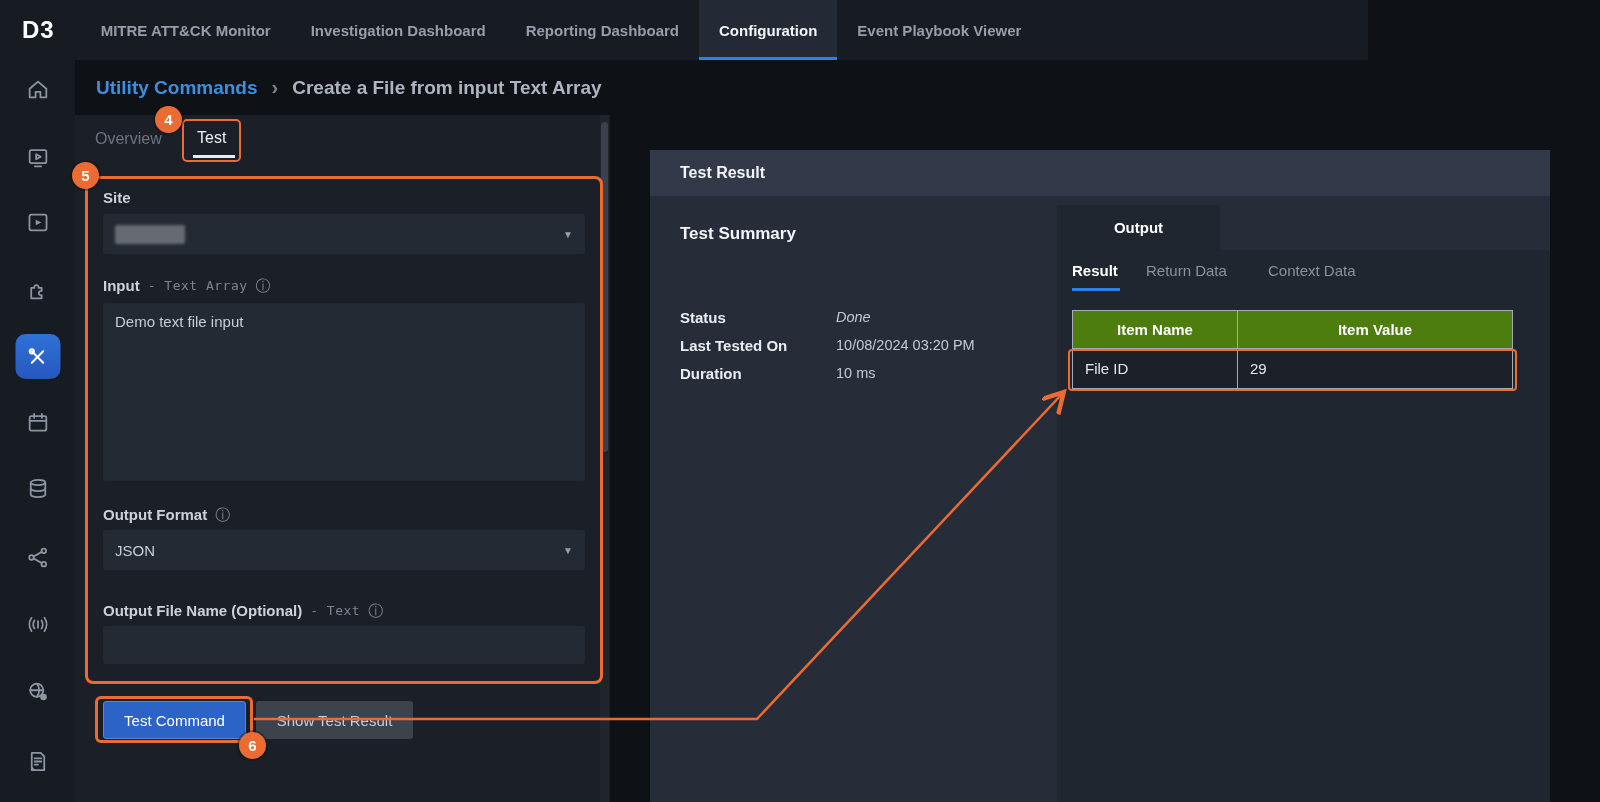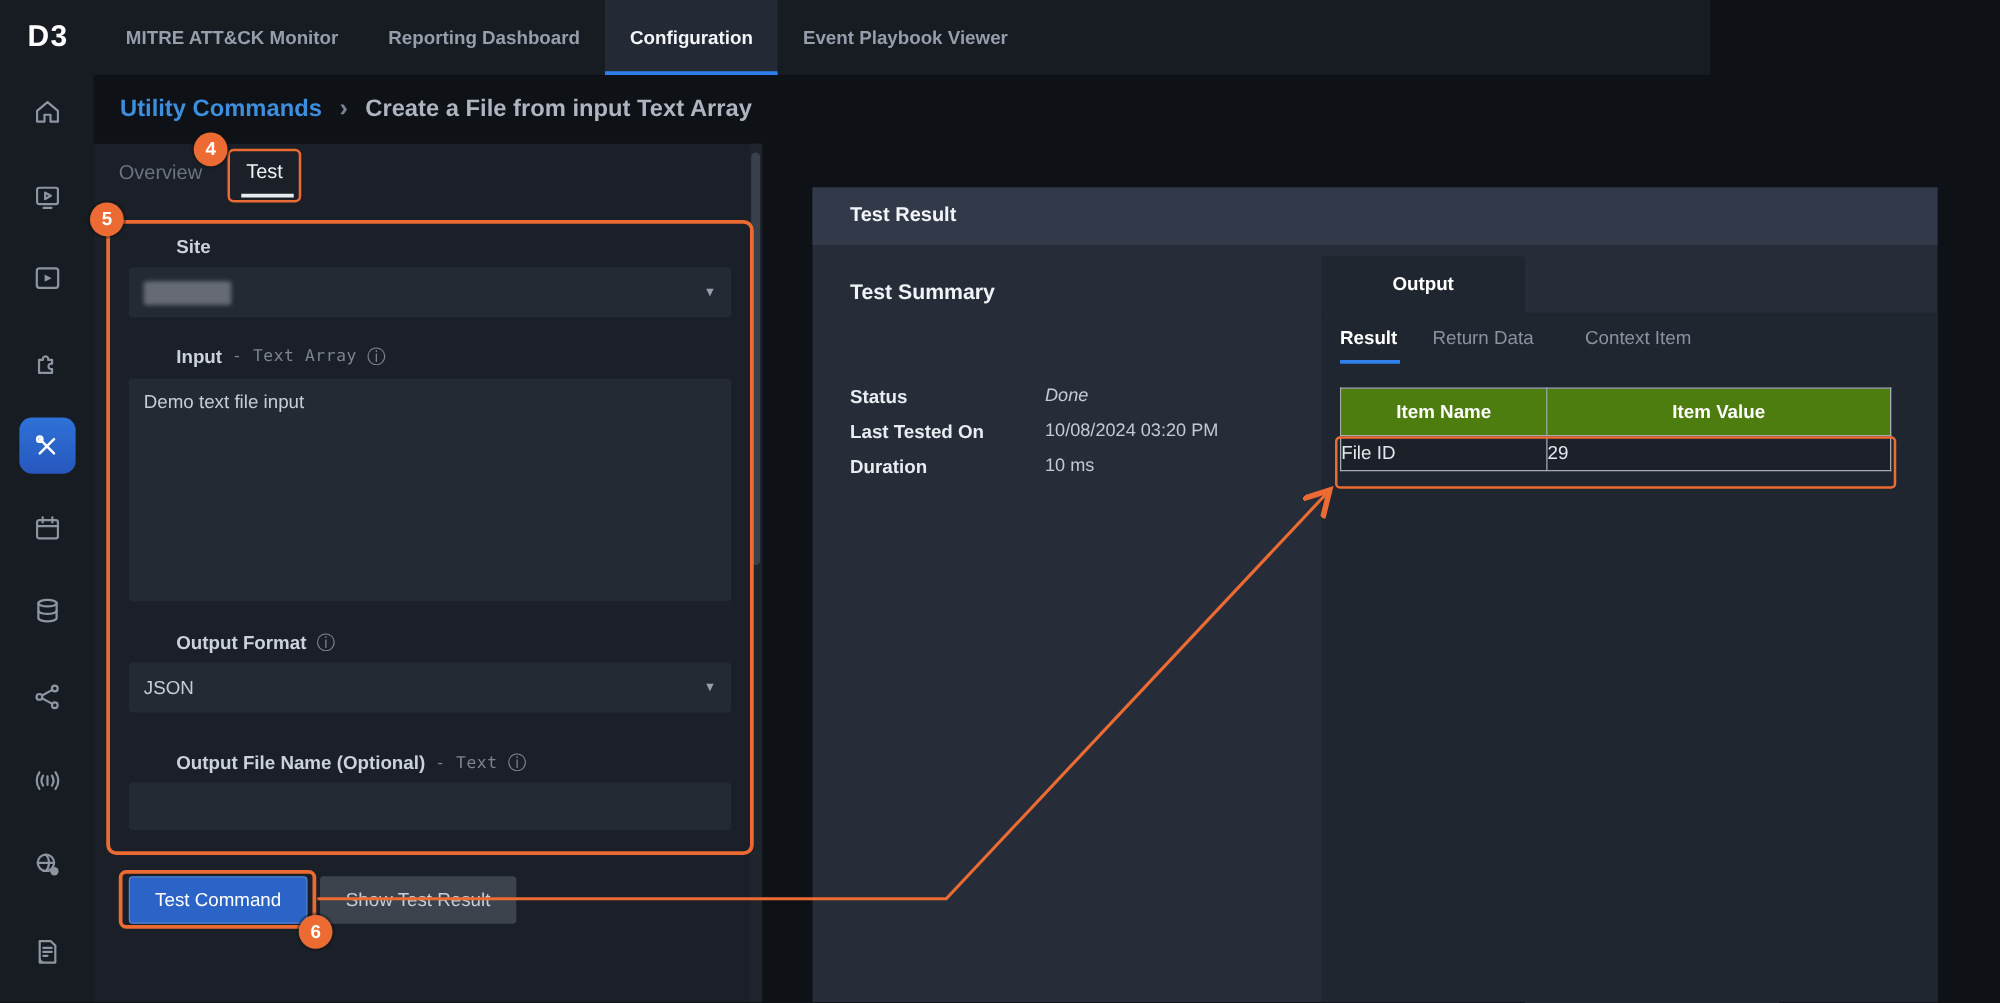--- a/index.html
+++ b/index.html
@@ -91,6 +91,7 @@
   <div class="topnav">
     <div class="logo">D3</div>
     <div class="nav-item">MITRE ATT&amp;CK Monitor</div>
+    <div class="nav-item">Investigation Dashboard</div>
     <div class="nav-item">Reporting Dashboard</div>
     <div class="nav-item active">Configuration</div>
     <div class="nav-item">Event Playbook Viewer</div>

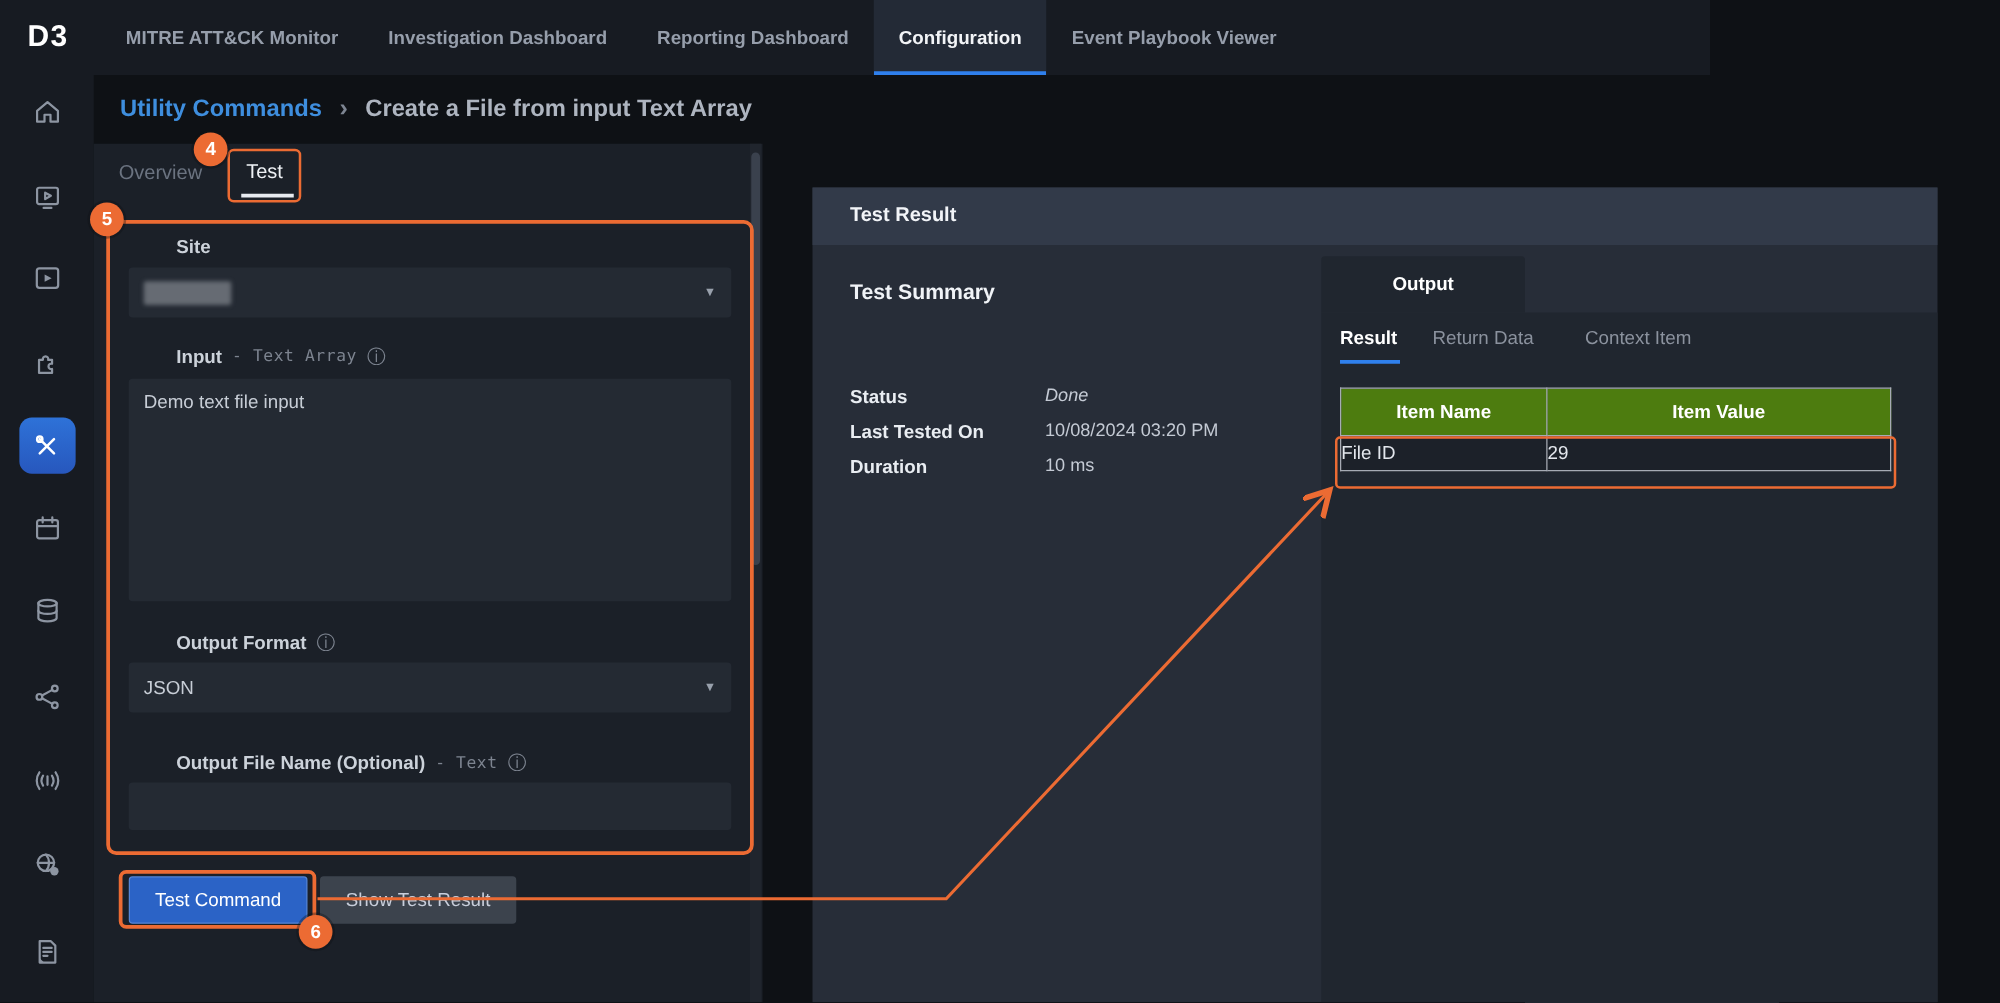--- a/index.html
+++ b/index.html
@@ -33,7 +33,7 @@
   .tab-test { left:197px; top:129px; color:#eef1f5; }
   .test-underline { position:absolute; left:193px; top:155px; width:42px; height:3px; background:#e7eaef; }
 
-  .lbl-row { position:absolute; display:flex; align-items:center; gap:8px;margin-left:38px; }
+  .lbl-row { position:absolute; display:flex; align-items:center; gap:8px; }
   .lbl { font-size:15px; font-weight:700; color:#ccd2da; }
   .hint { font-family:"DejaVu Sans Mono", monospace; font-size:13px; color:#7d8490; letter-spacing:0.5px; }
   .info { color:#7d8490; font-size:15px; line-height:1; }

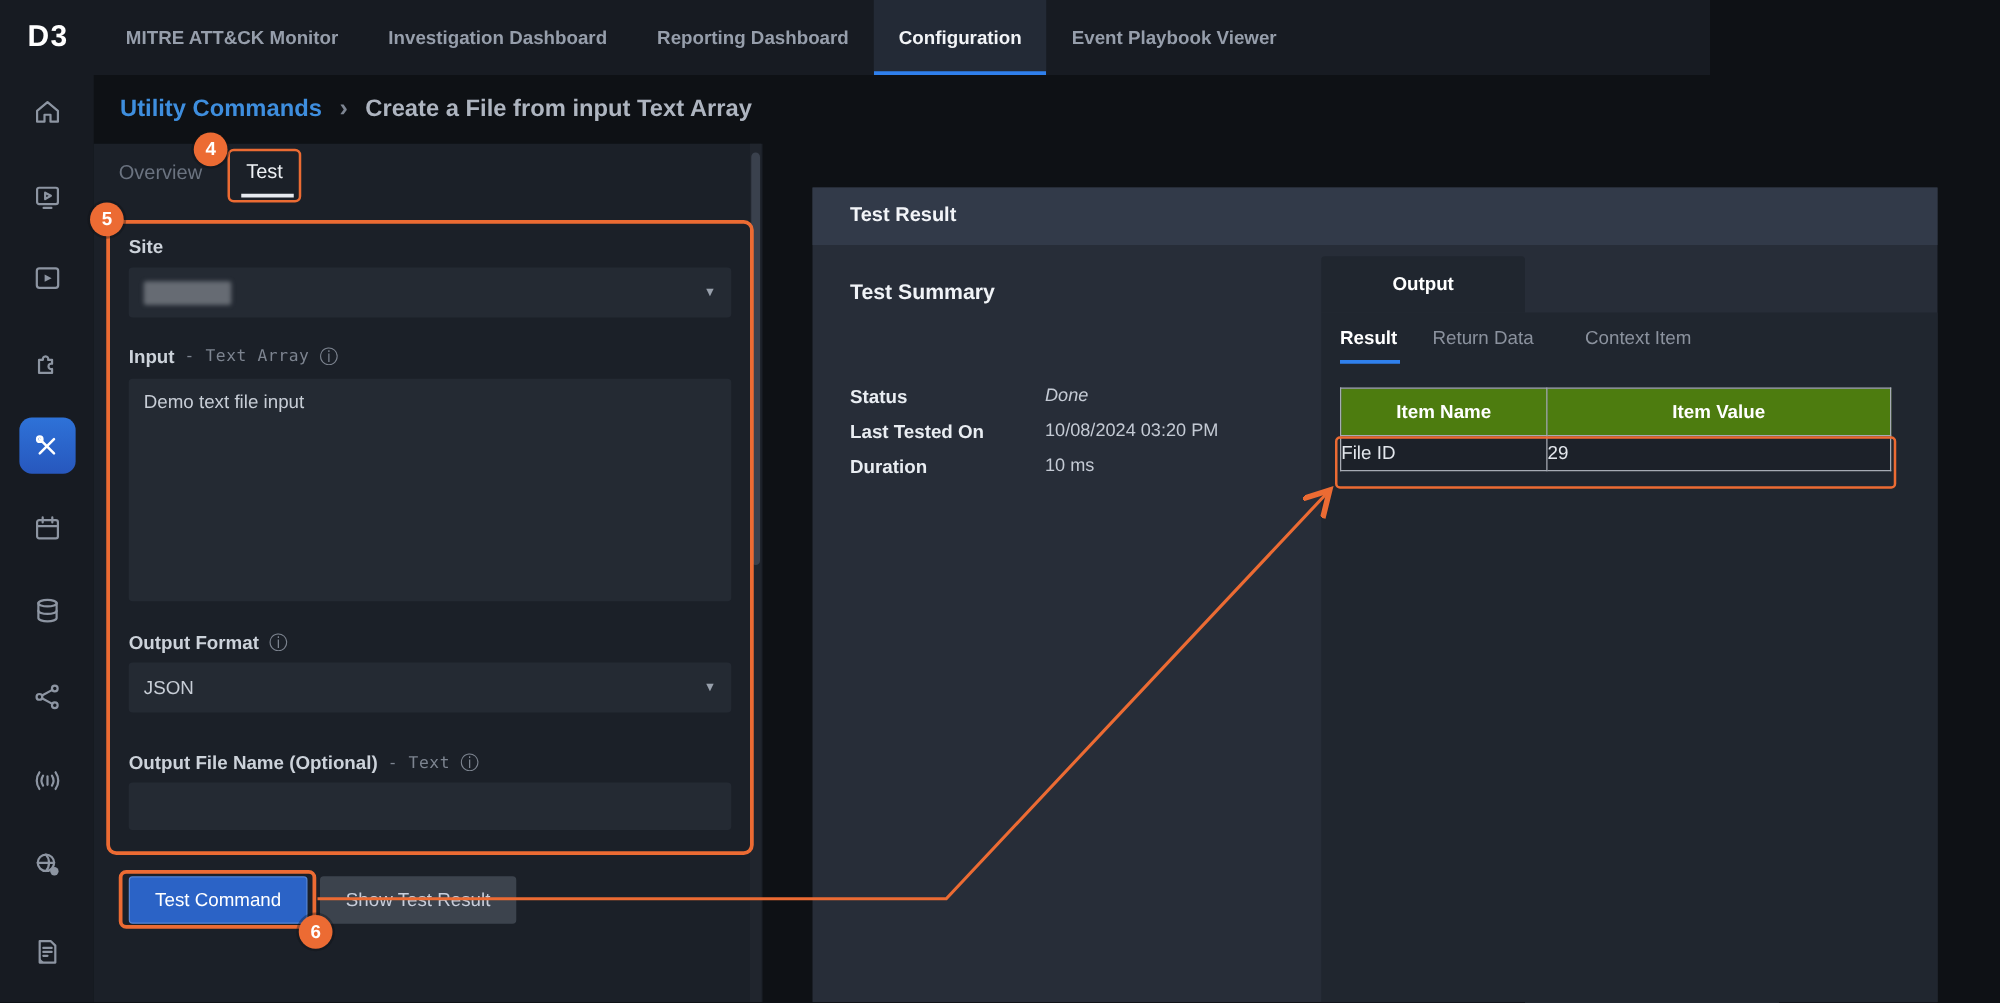--- a/index.html
+++ b/index.html
@@ -238,7 +238,7 @@
 
   <span class="subtab on" style="left:1072px;">Result</span>
   <span class="subtab off" style="left:1146px;">Return Data</span>
-  <span class="subtab off" style="left:1268px;">Context Item</span>
+  <span class="subtab off" style="left:1268px;">Context Data</span>
   <div class="subtab-underline"></div>
 
   <table class="result-table">

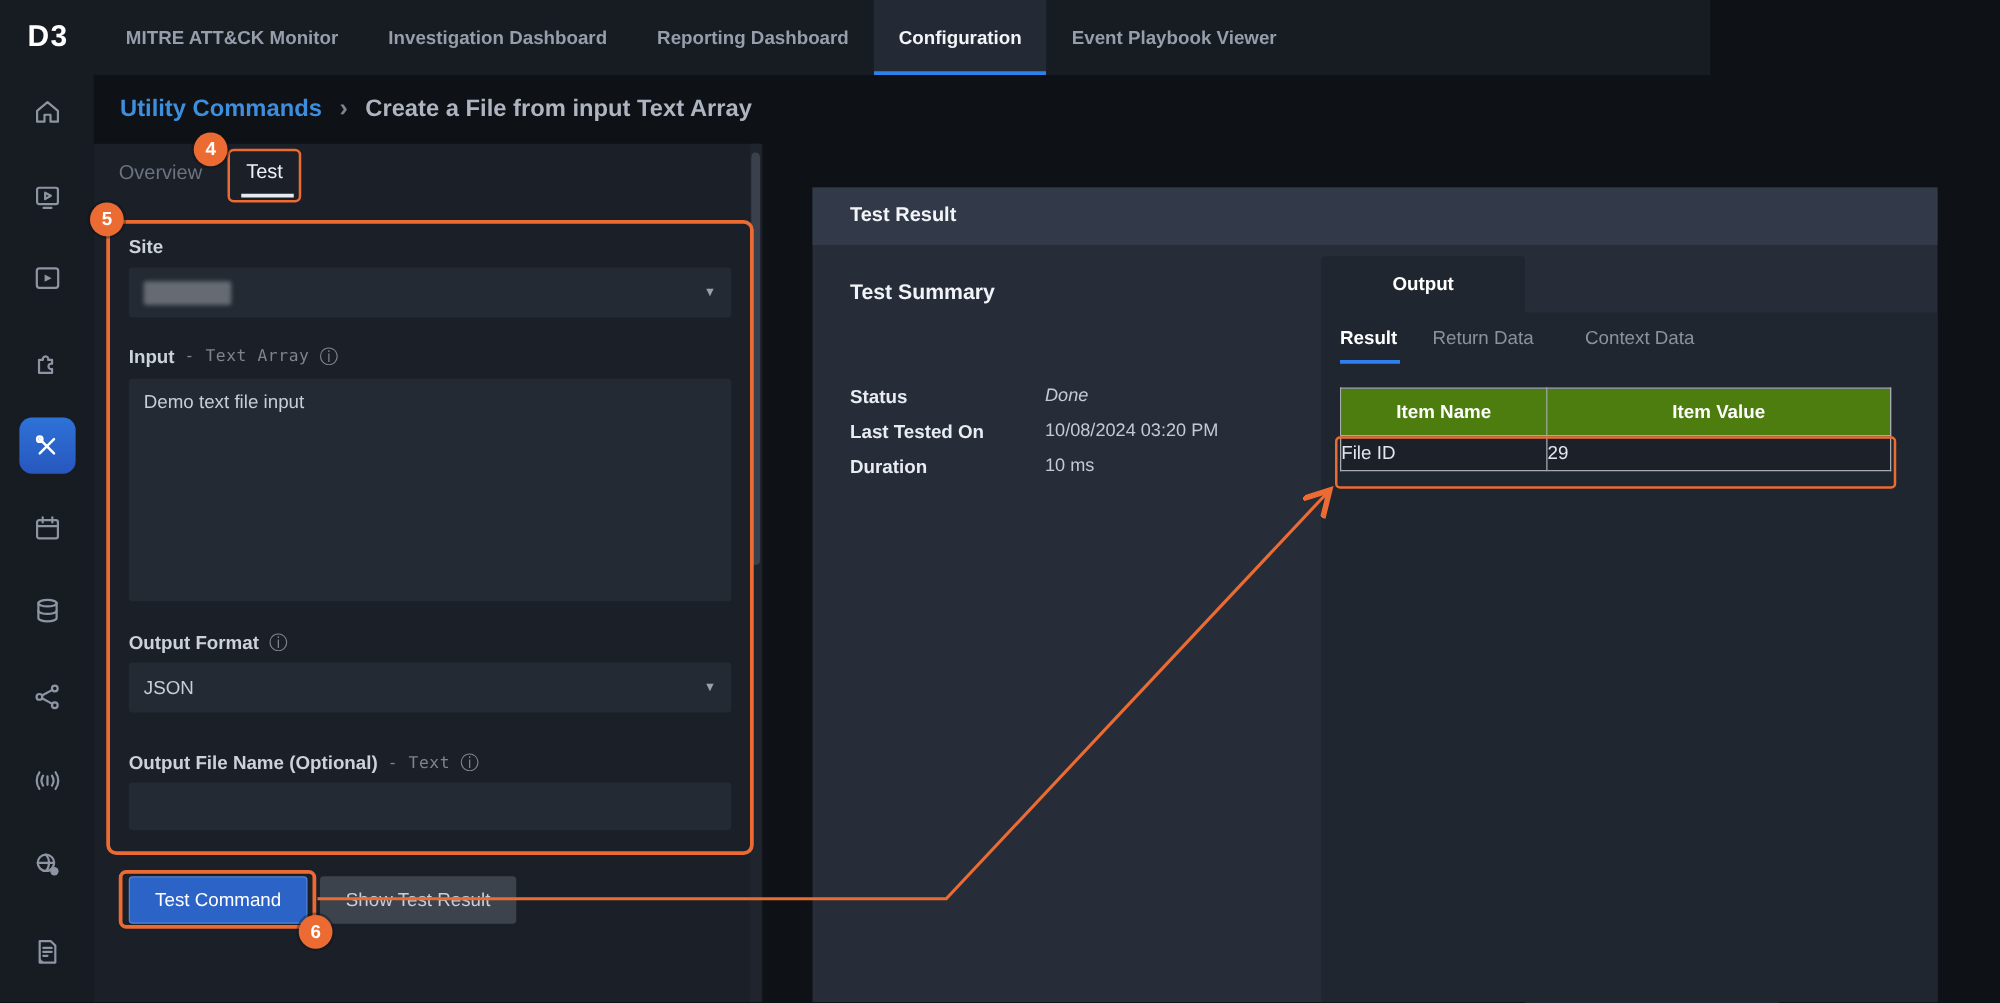--- a/index.html
+++ b/index.html
@@ -66,7 +66,7 @@
 
   .result-table { position:absolute; left:1072px; top:310px; border-collapse:collapse; }
   .result-table th { border:1px solid #a6abb4; background:#4d7c0f; color:#ffffff; font-size:15px; font-weight:700; height:38px; text-align:center; }
-  .result-table td { border:1px solid #a6abb4; background:#1c2129; color:#e3e7ed; font-size:15px; height:28px; text-align:left; }
+  .result-table td { border:1px solid #a6abb4; background:#1c2129; color:#e3e7ed; font-size:15px; padding-left:12px; height:40px; text-align:left; }
   .col-name { width:165px; }
   .col-value { width:275px; }
   .link { text-decoration:underline; color:#e6eaf1; }

